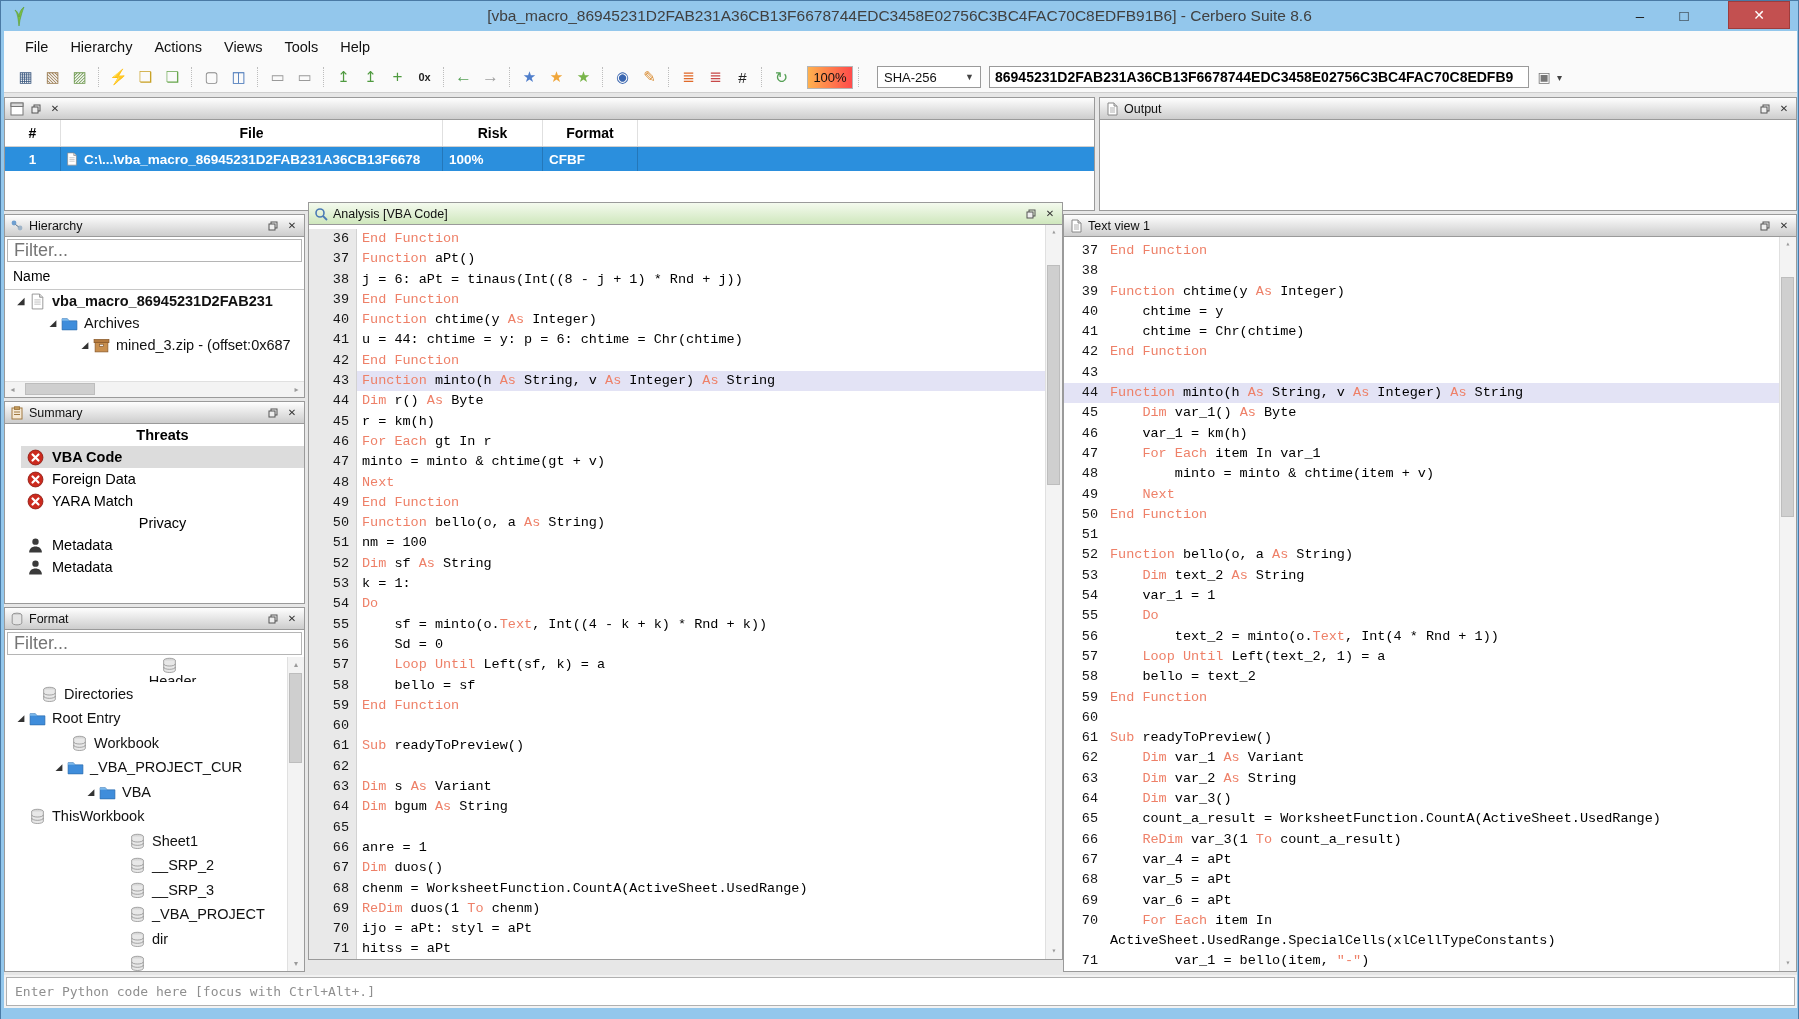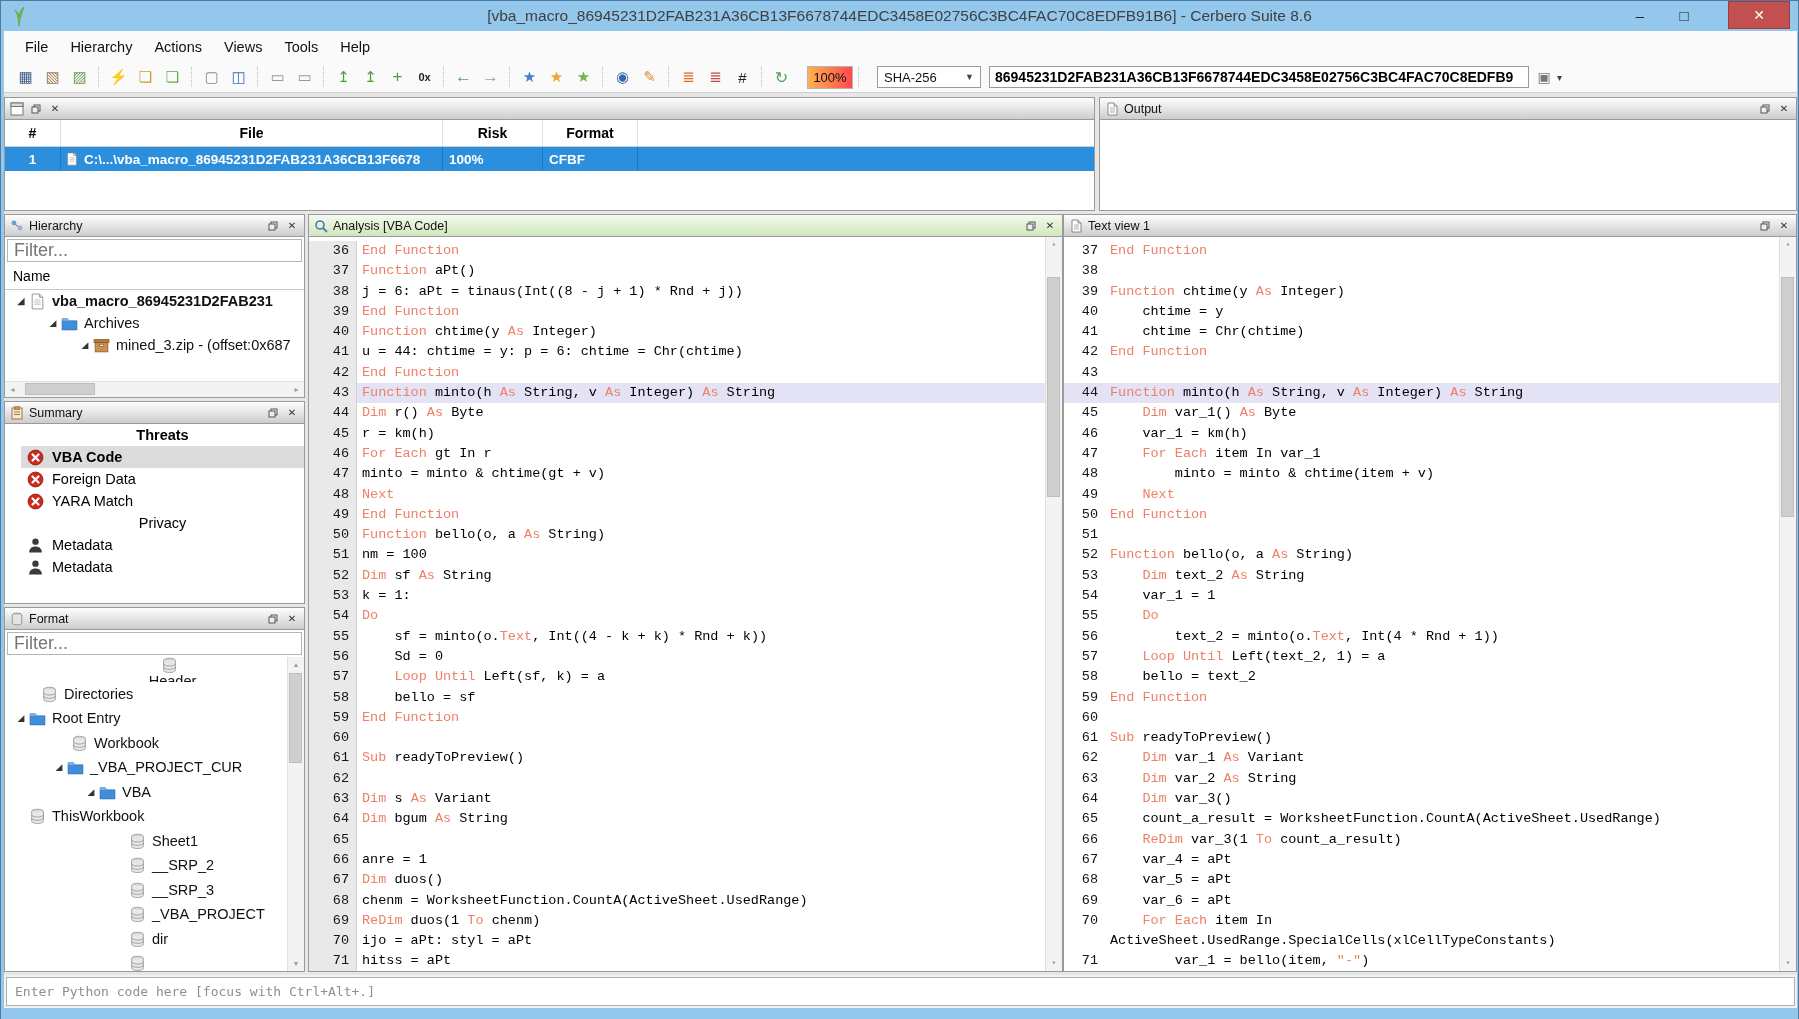--- a/index.html
+++ b/index.html
@@ -43,7 +43,7 @@
   #hierarchy-panel{left:0;top:121px;width:301px;height:184px;}
   #summary-panel{left:0;top:308px;width:301px;height:203px;}
   #format-panel{left:0;top:514px;width:301px;height:365px;}
-  #analysis-panel{left:304px;top:121px;width:755px;height:758px;}
+  #analysis-panel{left:304px;top:109px;width:755px;height:758px;}
   #textview-panel{left:1059px;top:121px;width:734px;height:758px;}
 
   

